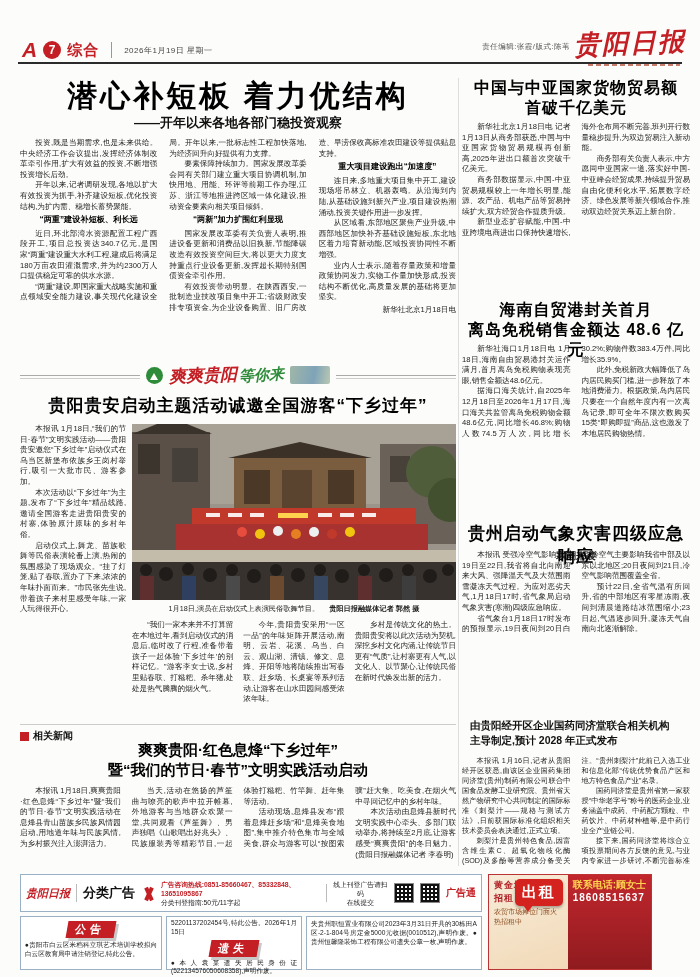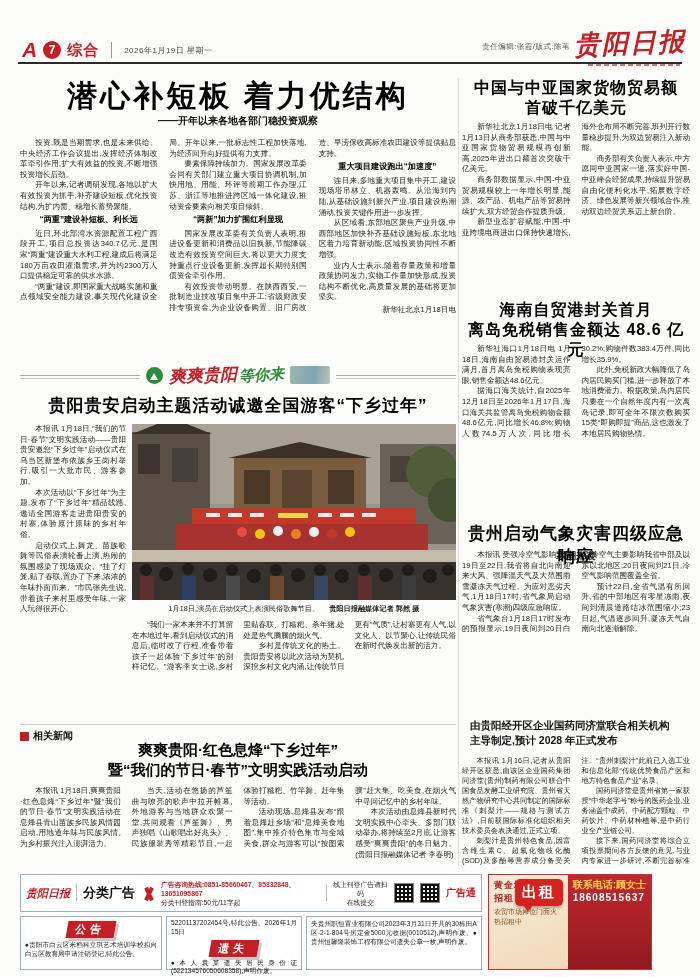--- a/index.html
+++ b/index.html
@@ -34,7 +34,7 @@
   .cols4 { column-count:4; column-gap:11px; }
   .endline { text-align:right; font-size:7.6px; margin-top:2px; }
   .h-main { font-size:30px; font-weight:900; letter-spacing:3px; text-align:center; color:#000; }
-  .h-sub  { font-size:10px; font-weight:900; text-align:center; color:#111; }
+  .h-sub  { font-size:13px; font-weight:900; text-align:center; color:#111; }
   .h-right { font-size:16px; font-weight:900; text-align:center; line-height:20px; color:#000; letter-spacing:1px; }
   .h-right2 { font-size:17px; font-weight:900; text-align:center; color:#000; letter-spacing:1px; }
   .kicker { font-size:10px; font-weight:900; text-align:center; color:#222;margin-top:41px; }

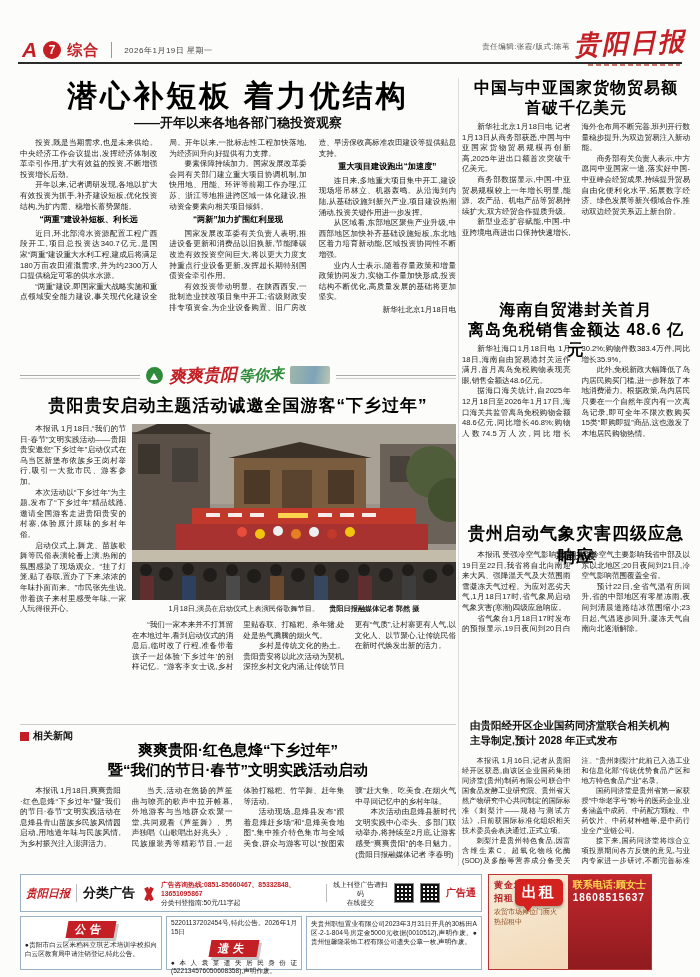--- a/index.html
+++ b/index.html
@@ -233,6 +233,7 @@
 
   <div class="abs bodytext cols3" style="left:132px; top:620px; width:324px; height:100px; column-gap:10px;">
     <p>“我们一家本来并不打算留在本地过年,看到启动仪式的消息后,临时改了行程,准备带着孩子一起体验‘下乡过年’的别样记忆。”游客李女士说,乡村里贴春联、打糍粑、杀年猪,处处是热气腾腾的烟火气。</p>
+    <p>今年,贵阳贵安采用“一区一品”的年味矩阵开展活动,南明、云岩、花溪、乌当、白云、观山湖、清镇、修文、息烽、开阳等地将陆续推出写春联、赶乡场、长桌宴等系列活动,让游客在山水田园间感受浓浓年味。</p>
     <p>乡村是传统文化的热土。贵阳贵安将以此次活动为契机,深挖乡村文化内涵,让传统节日更有“气质”,让村寨更有人气,以文化人、以节聚心,让传统民俗在新时代焕发出新的活力。</p>
   </div>
 

